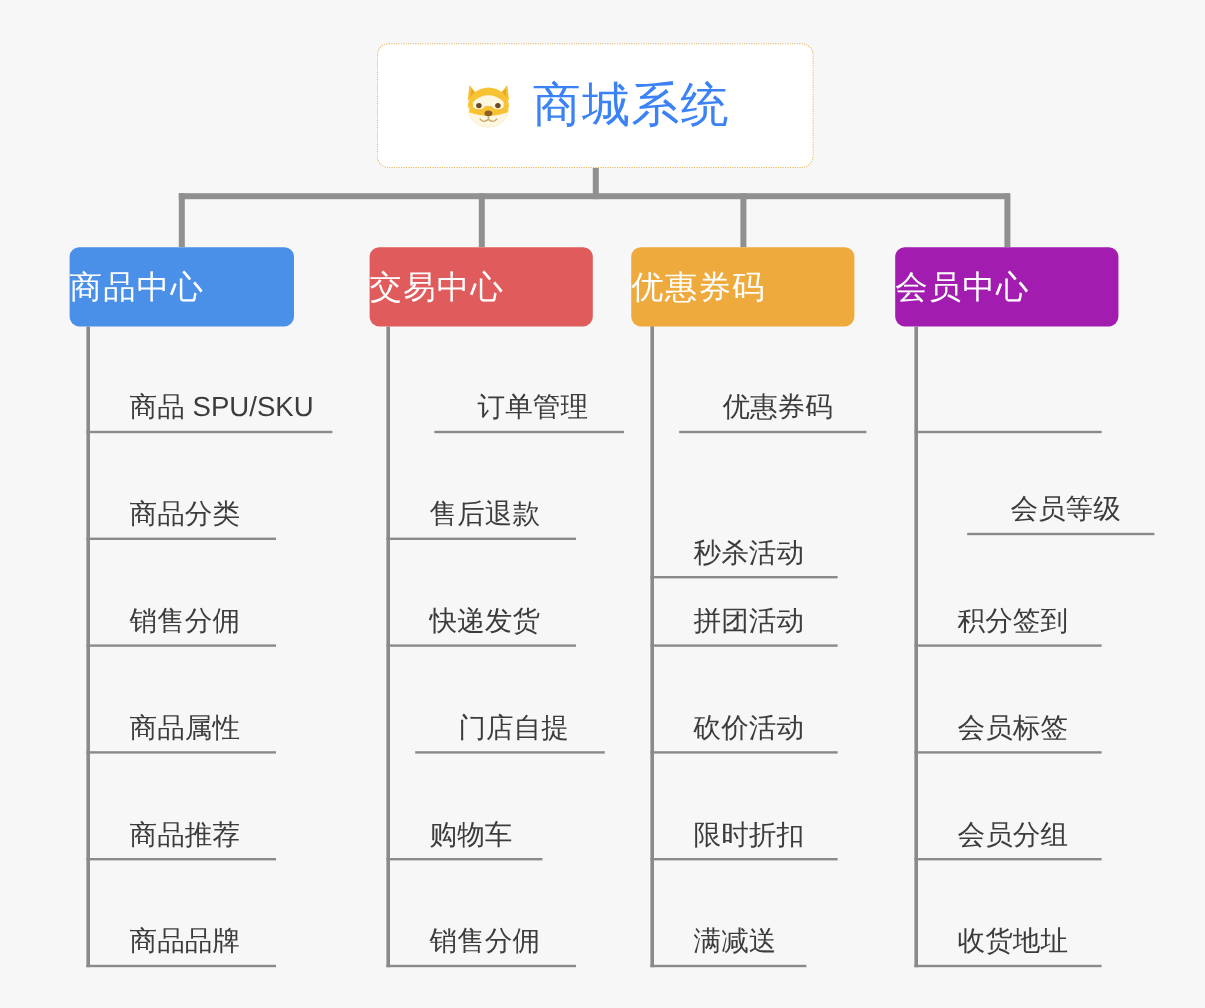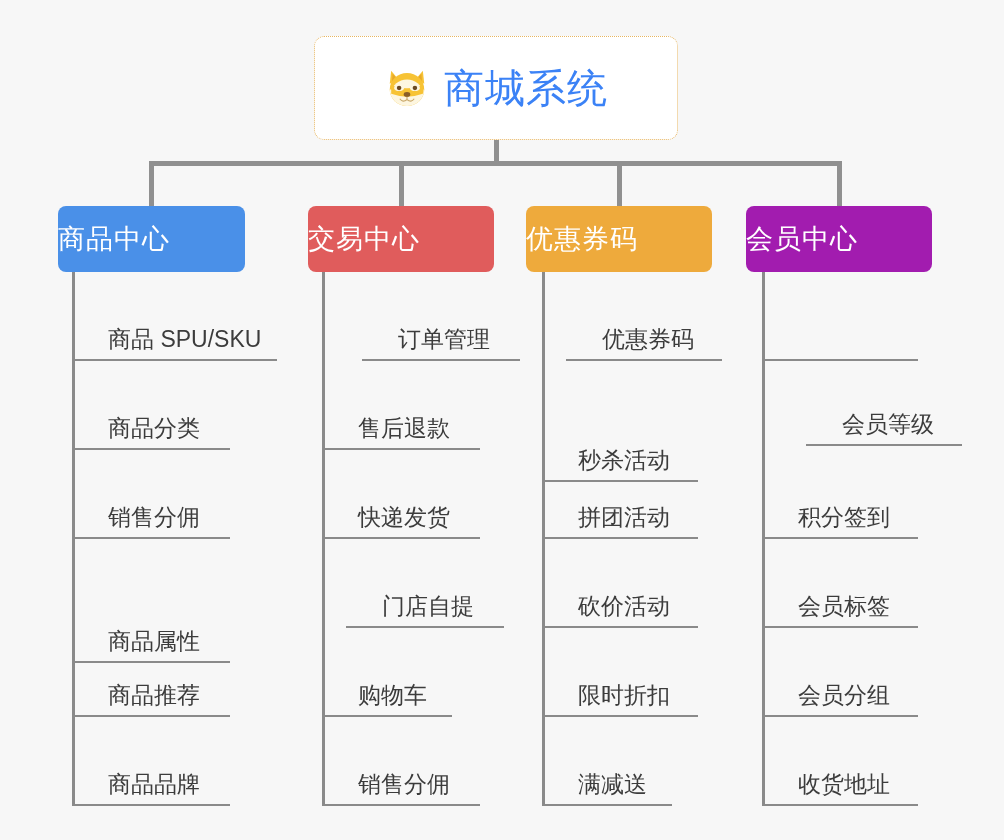--- a/index.html
+++ b/index.html
@@ -169,7 +169,7 @@
       <span class="leaf-label">销售分佣</span>
       <div class="leaf-rule"></div>
     </div>
-    <div class="leaf-item" style="top:267px; width:158px;margin-top:35px;">
+    <div class="leaf-item" style="top:267px; width:158px;">
       <span class="leaf-label">商品属性</span>
       <div class="leaf-rule"></div>
     </div>

